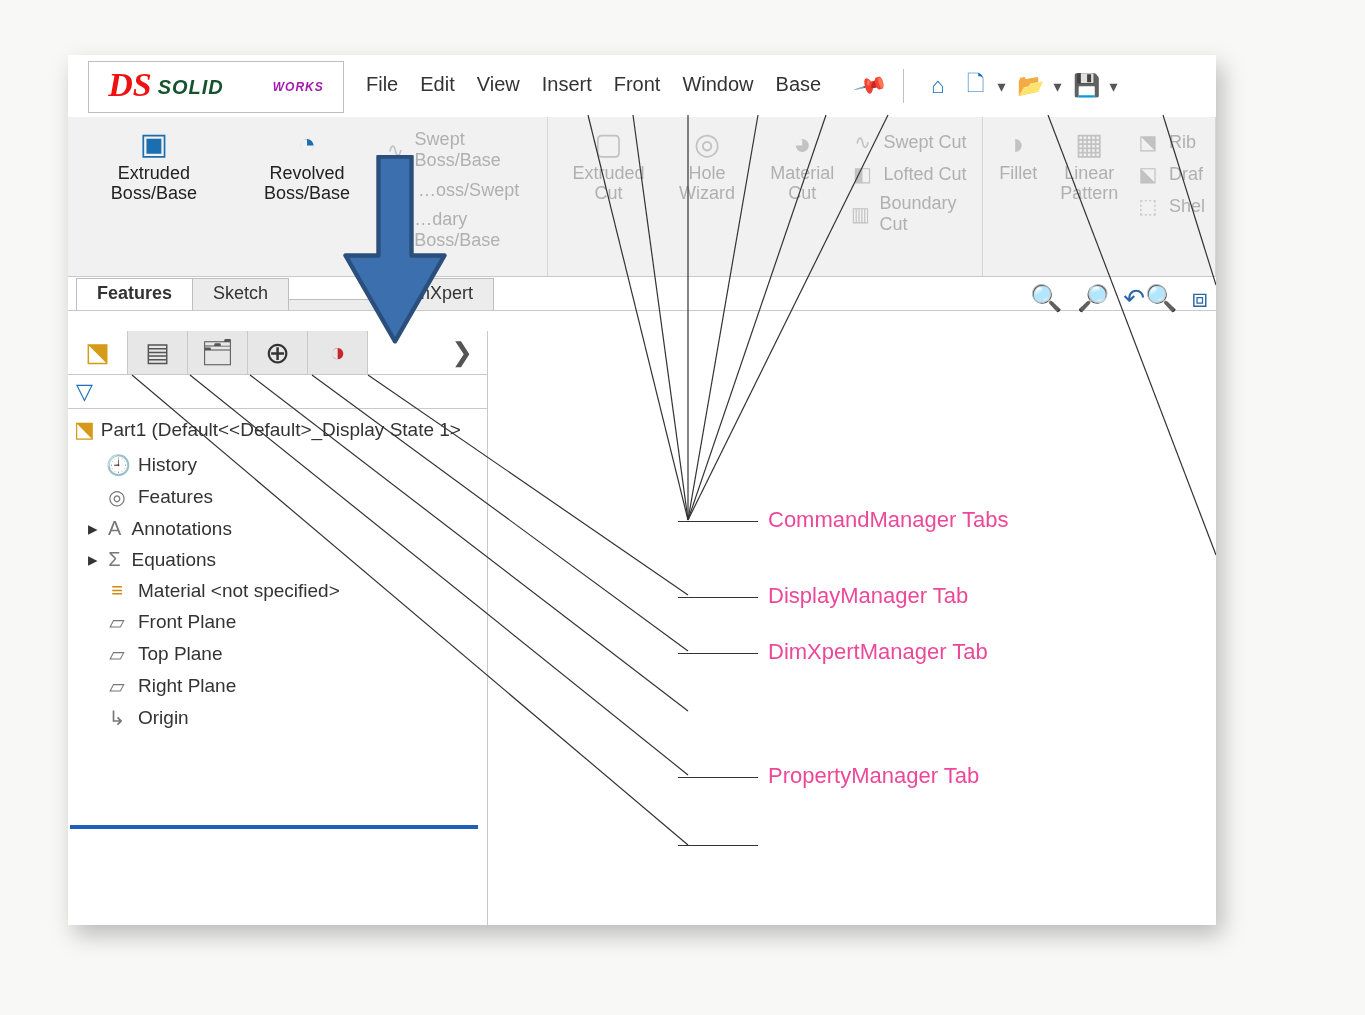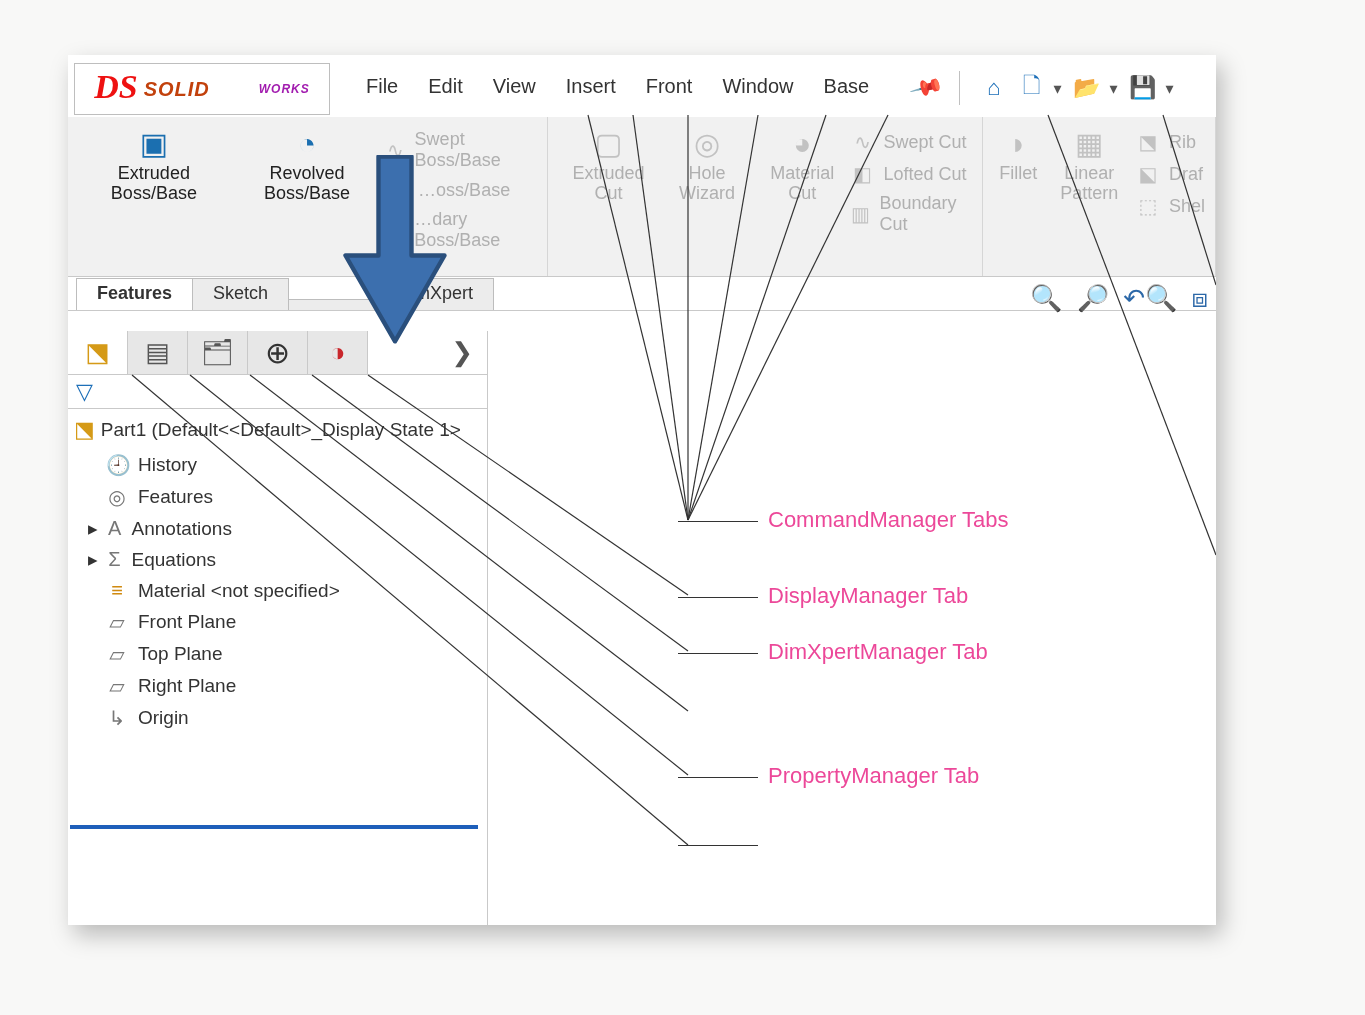--- a/index.html
+++ b/index.html
@@ -29,9 +29,10 @@
     position: absolute;
     left: 0; top: 0; right: 0;
     height: 67px;
-    border-bottom: 1px solid #be185d;
+    border-bottom: 5px solid #be185d;
     display: flex;
     align-items: center;
+    padding-left: 14px;
   }
   .logo-box {
     width: 256px;

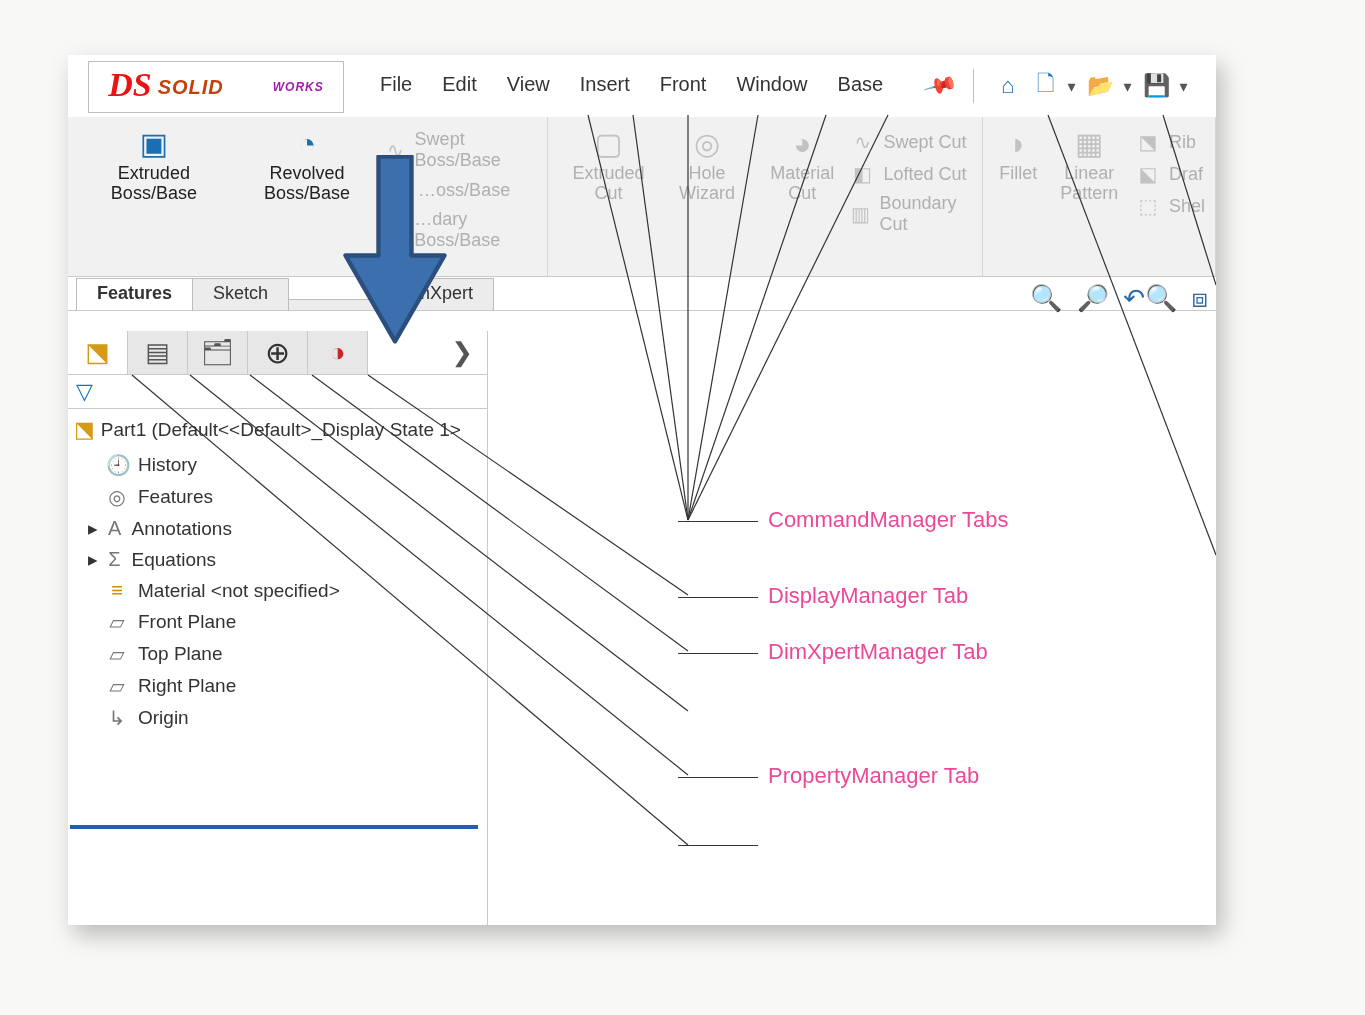--- a/index.html
+++ b/index.html
@@ -48,7 +48,7 @@
     color:#e11; font-size: 34px; font-weight:bold;
     transform: translateY(-2px);
   }
-  .logo-text1 { color:#c2410c; font-weight:800; font-size:20px; letter-spacing:1px;}
+  .logo-text1 { color:#14532d; font-weight:800; font-size:20px; letter-spacing:1px;}
   .logo-text2 { color:#a21caf; font-weight:600; font-size:12px; letter-spacing:1px;margin-left:43px;}
 
   .menus { display:flex; gap:30px; margin-left:30px; font-size:20px; }

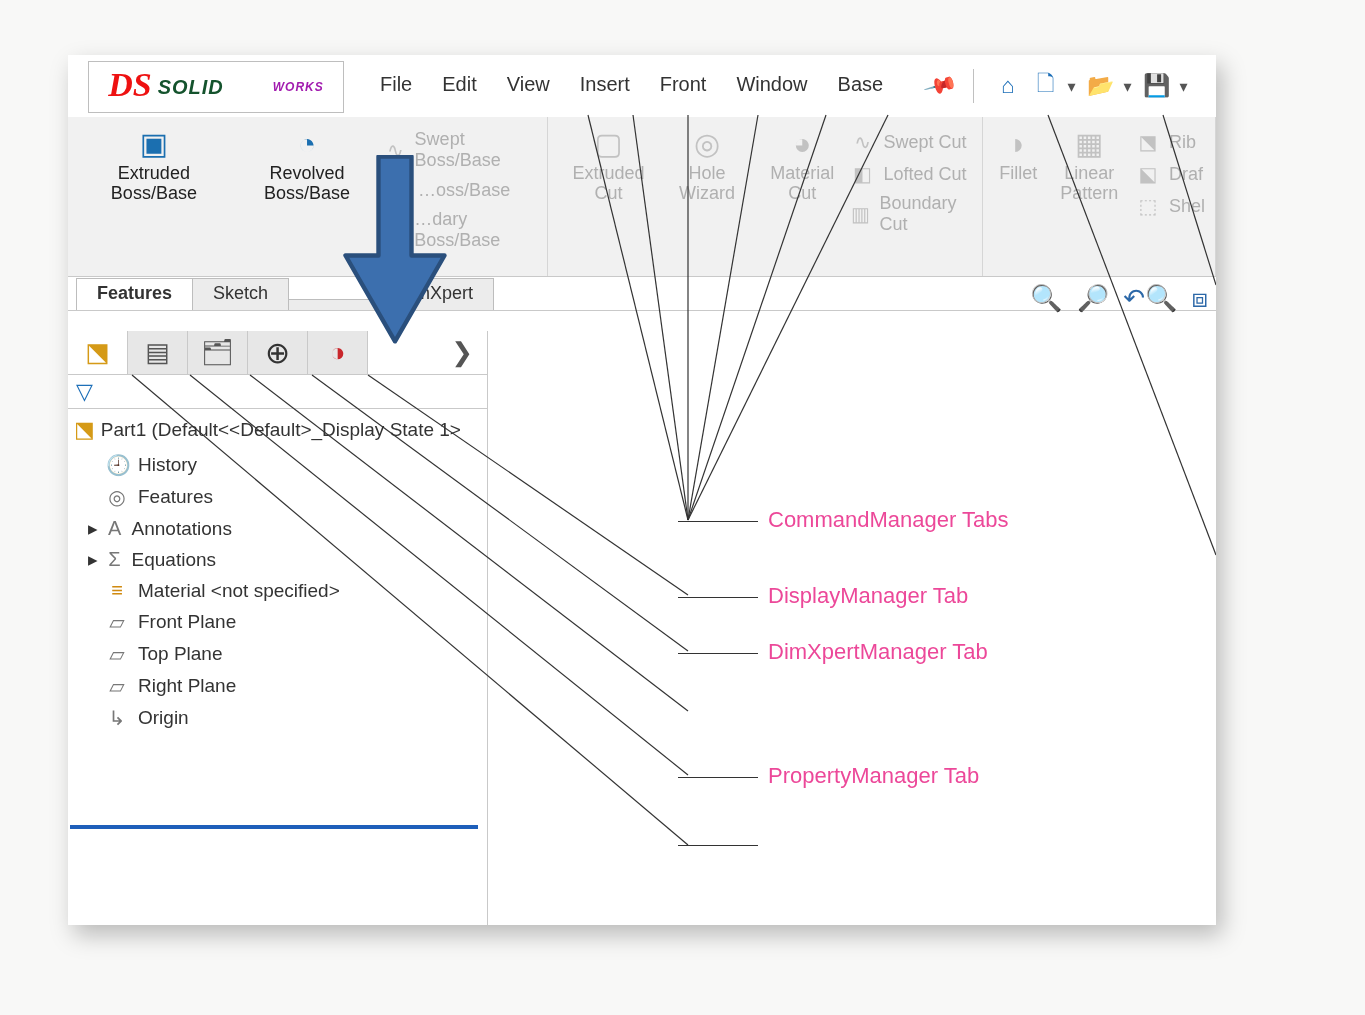--- a/index.html
+++ b/index.html
@@ -51,7 +51,7 @@
   .logo-text1 { color:#14532d; font-weight:800; font-size:20px; letter-spacing:1px;}
   .logo-text2 { color:#a21caf; font-weight:600; font-size:12px; letter-spacing:1px;margin-left:43px;}
 
-  .menus { display:flex; gap:30px; margin-left:30px; font-size:20px; }
+  .menus { display:flex; gap:22px; margin-left:16px; font-size:20px; }
   .menu-item { cursor:pointer; }
   .pin { color:#1774c7; font-size:22px; margin-left:14px; transform: rotate(30deg); cursor:pointer;}
   .divider-v { width:1px; height:34px; background:#c0c0c0; margin:0 18px; }

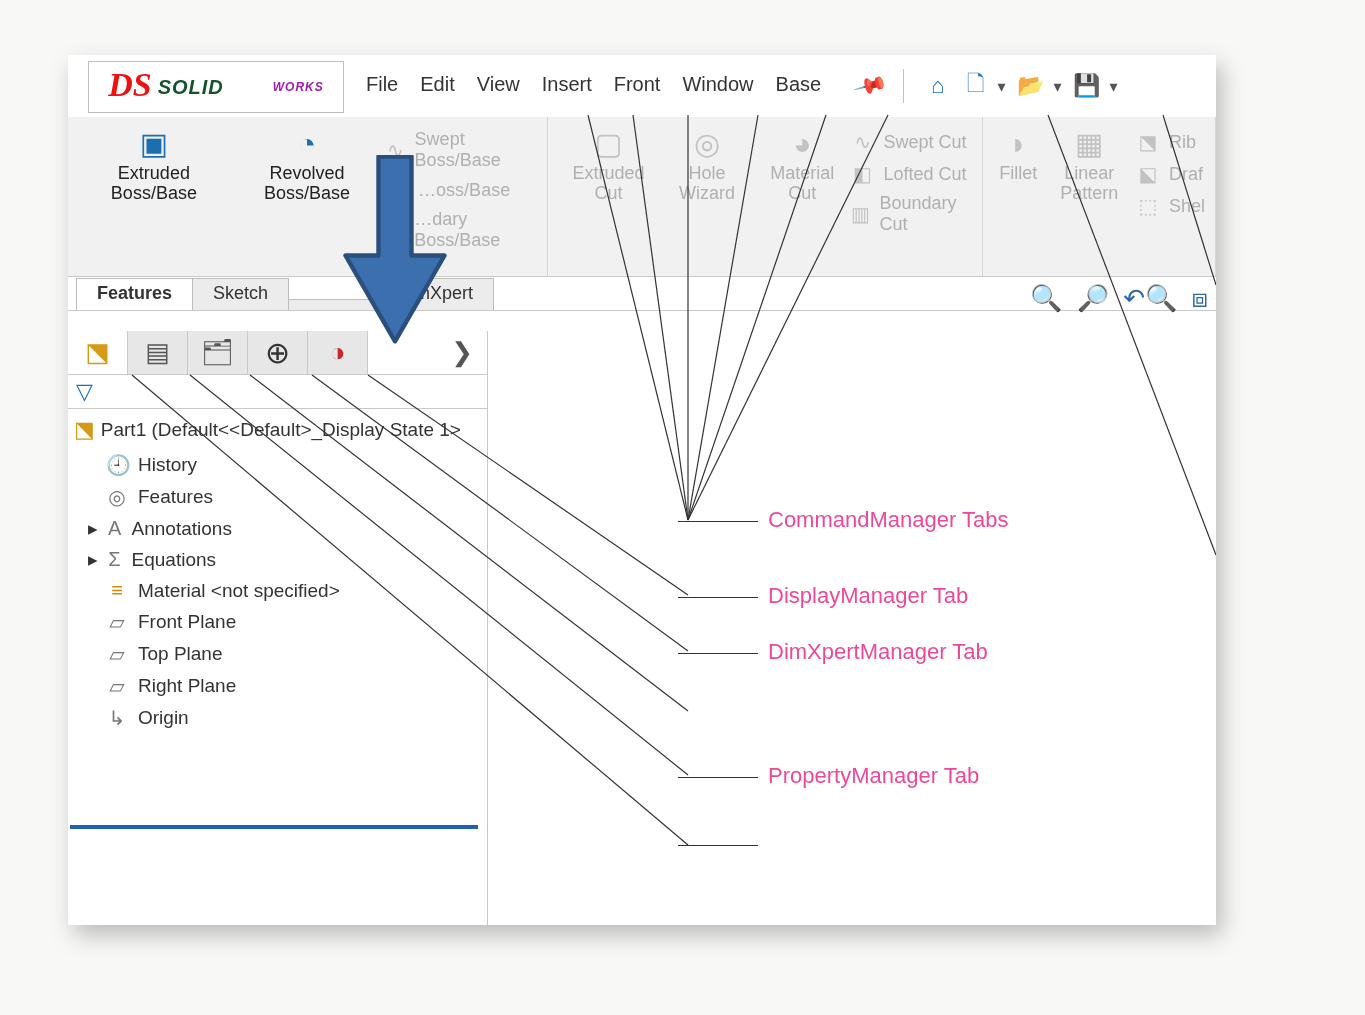--- a/index.html
+++ b/index.html
@@ -234,7 +234,7 @@
           </div>
         <div class="smallbtn disabled">
             <span class="ic">◧</span>
-            <span>…oss/Base</span>
+            <span>…oss/Swept</span>
           </div>
         <div class="smallbtn disabled">
             <span class="ic">▥</span>

